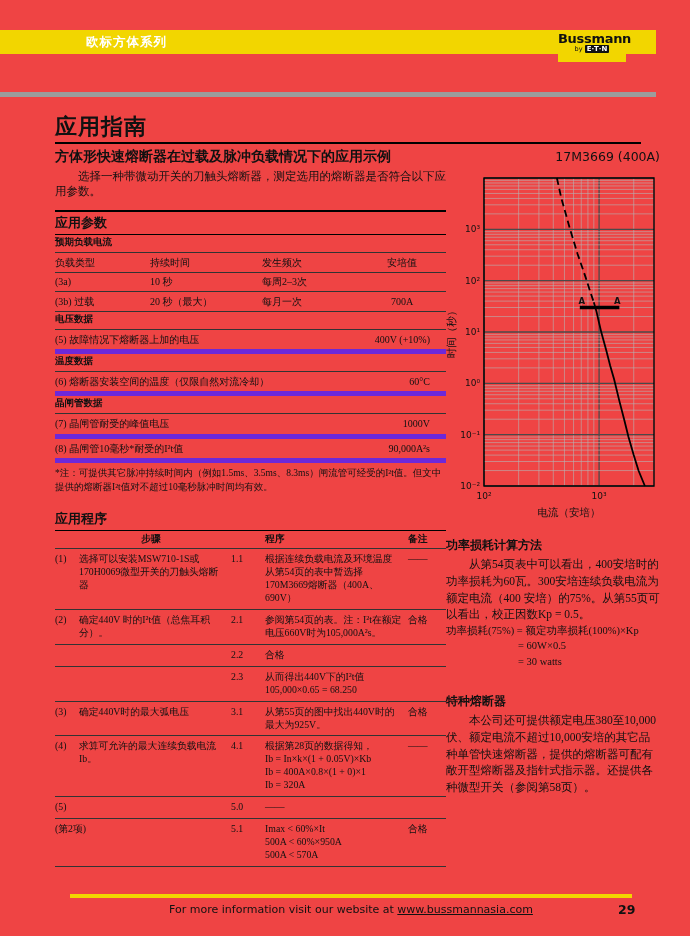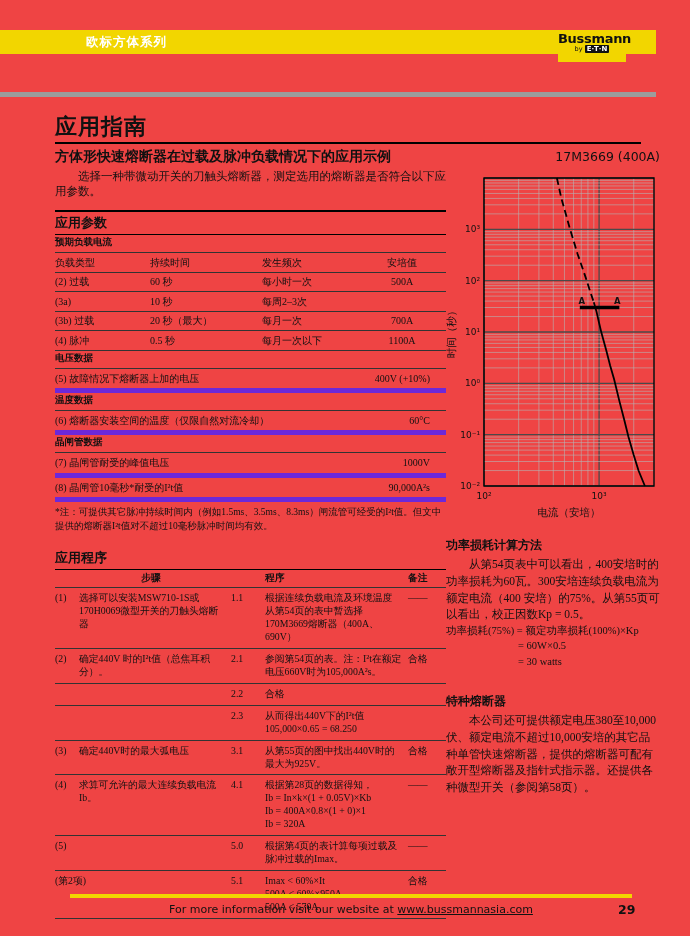--- a/index.html
+++ b/index.html
@@ -100,12 +100,6 @@
         <span class="c2">持续时间</span>
         <span class="c3">发生频次</span>
         <span class="c4">安培值</span>
-      </div>
-      <div class="lrow">
-        <span class="c1">(2) 过载</span>
-        <span class="c2">60 秒</span>
-        <span class="c3">每小时一次</span>
-        <span class="c4">500A</span>
       </div>
       <div class="lrow">
         <span class="c1">(3a)</span>

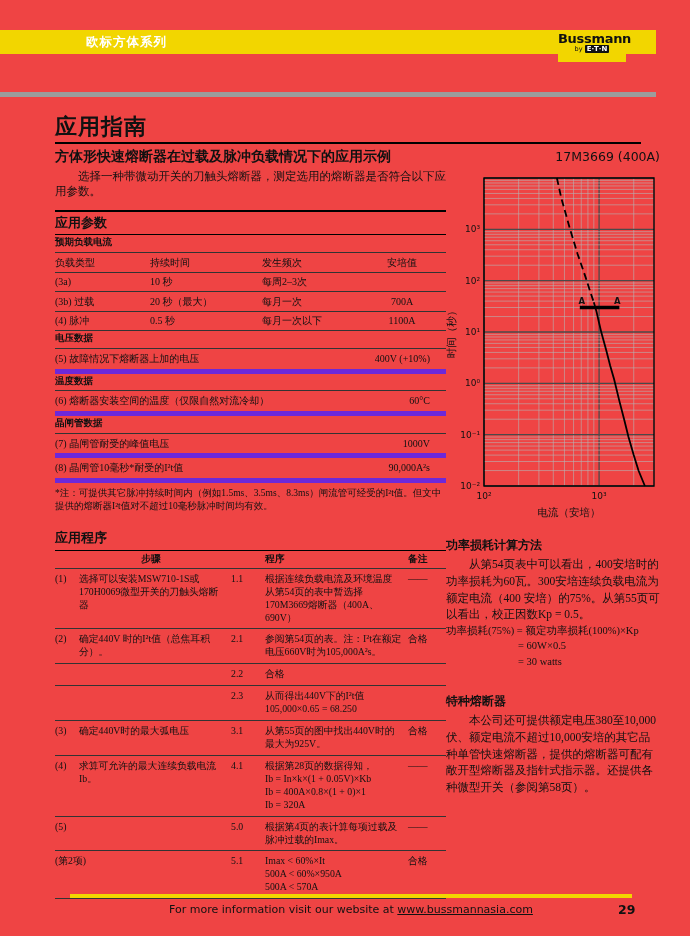--- a/index.html
+++ b/index.html
@@ -112,12 +112,6 @@
         <span class="c2">20 秒（最大）</span>
         <span class="c3">每月一次</span>
         <span class="c4">700A</span>
-      </div>
-      <div class="lrow">
-        <span class="c1">(4) 脉冲</span>
-        <span class="c2">0.5 秒</span>
-        <span class="c3">每月一次以下</span>
-        <span class="c4">1100A</span>
       </div>
 
       <div class="sec-h">电压数据</div>

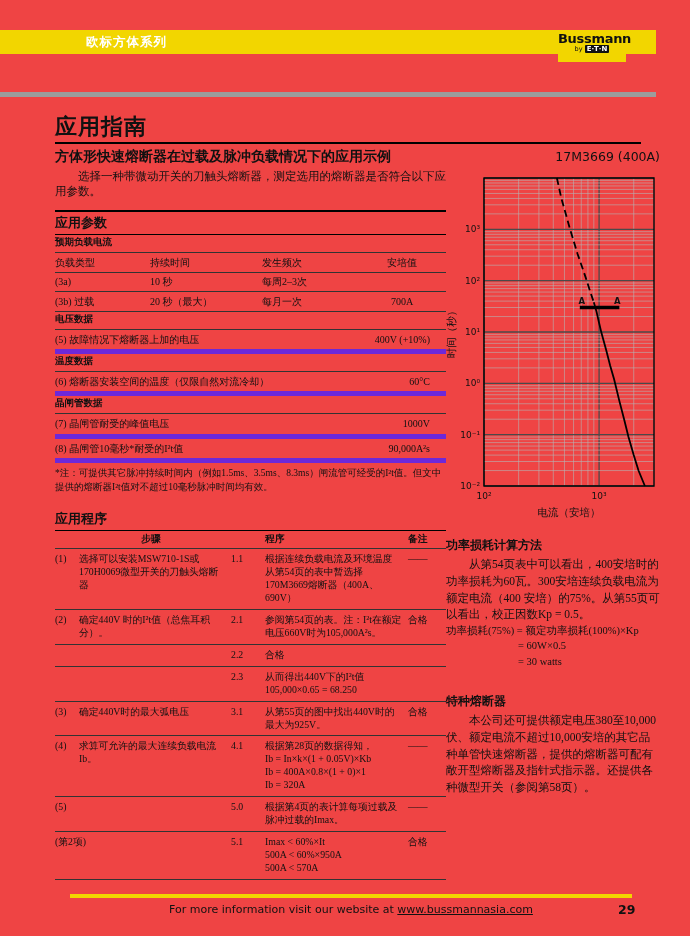--- a/index.html
+++ b/index.html
@@ -208,10 +208,6 @@
     <div class="prow">
       <div class="pc1"><span class="pstep">(5)</span></div>
       <div class="pc2">5.0</div>
-      <div class="pc3">
-        <div class="p-line">根据第4页的表计算每项过载及脉冲过载的Imax。</div>
-
-      </div>
       <div class="pc4">——</div>
     </div>
 

